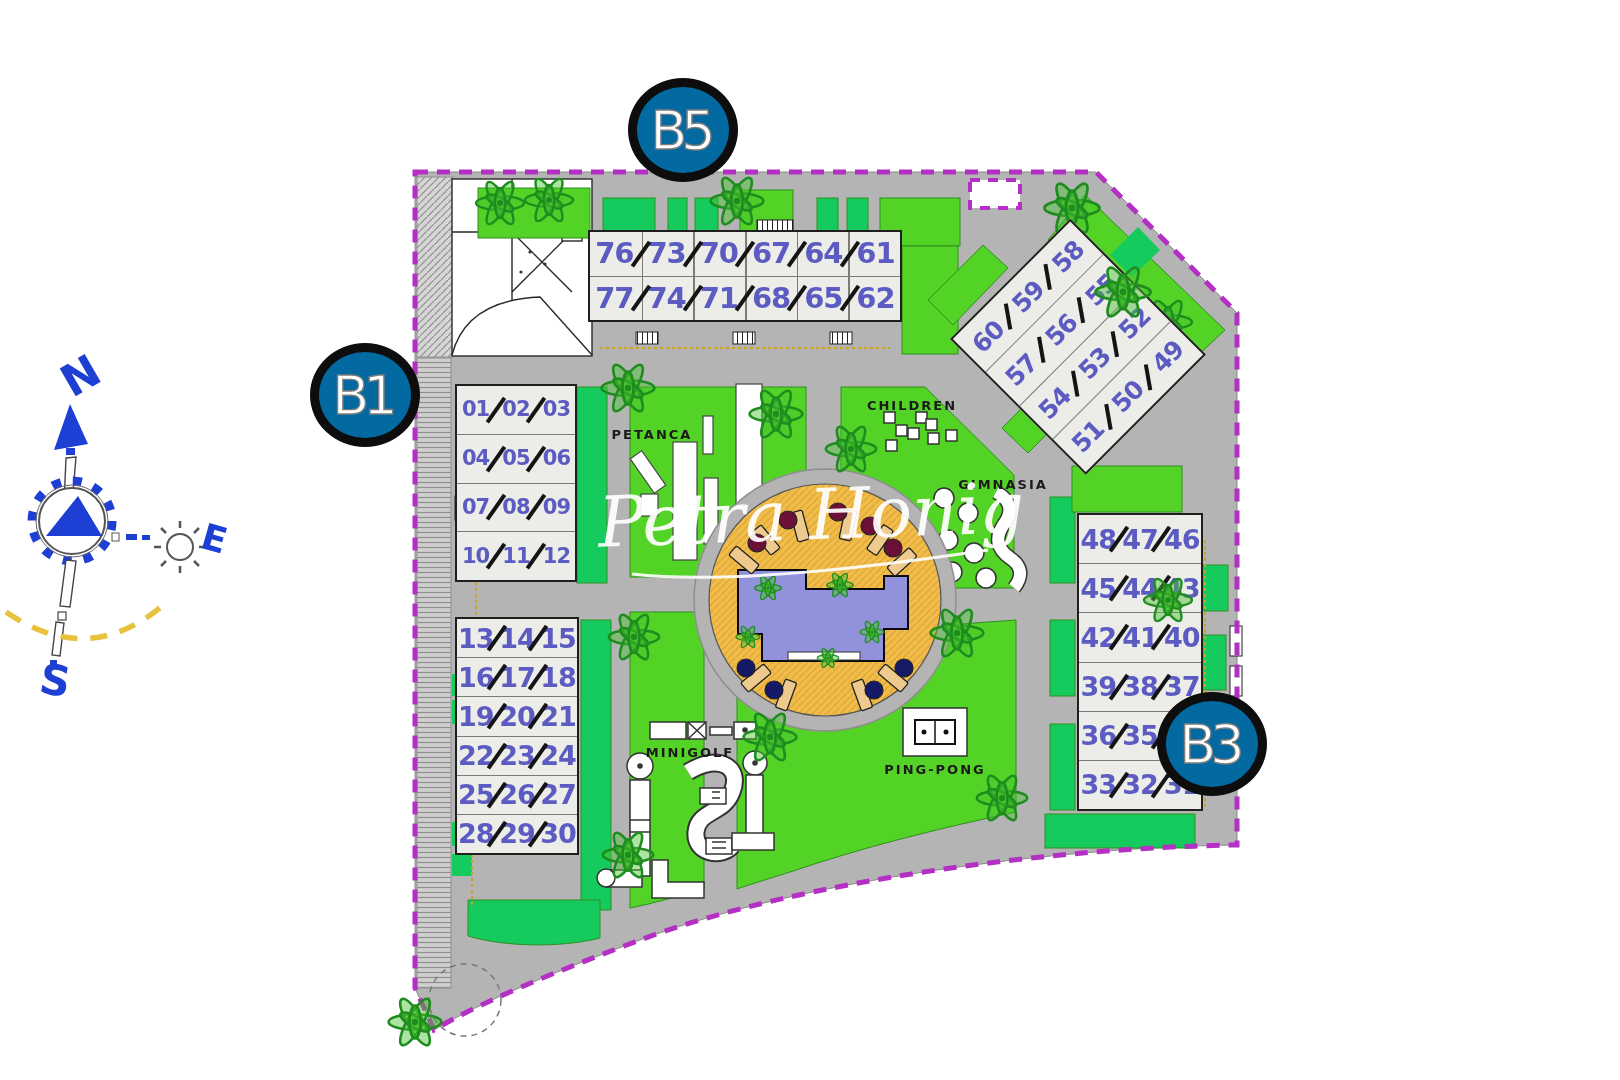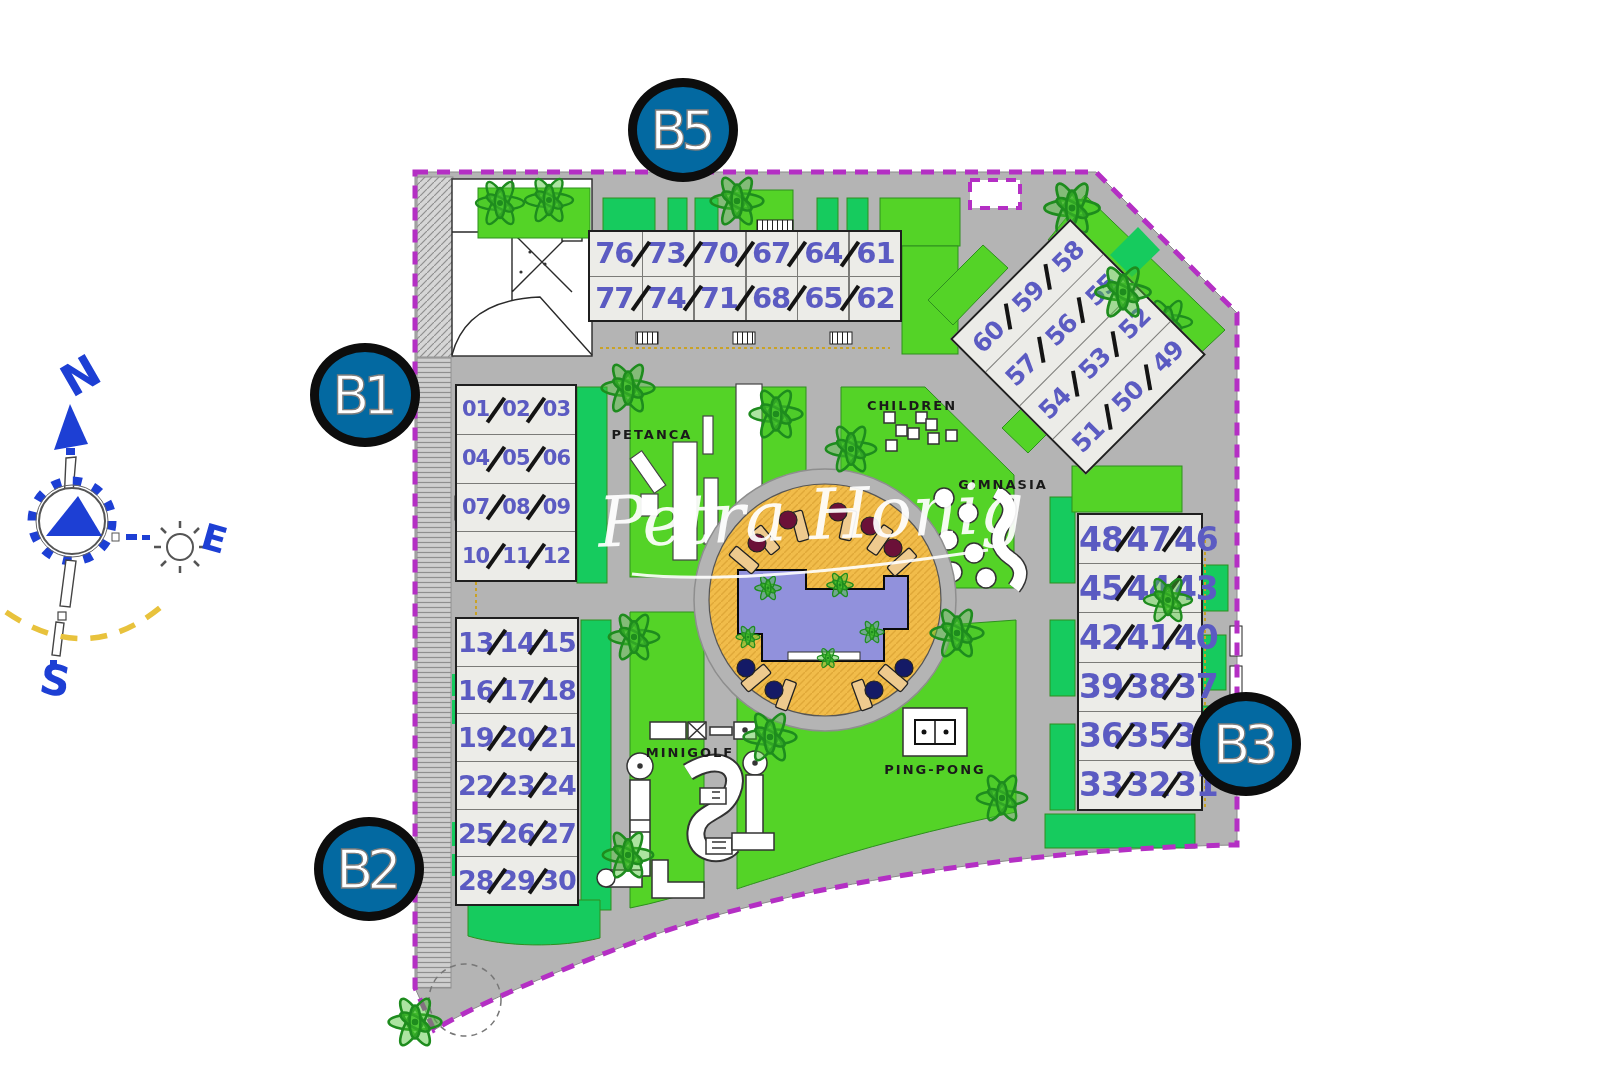--- a/index.html
+++ b/index.html
@@ -14,7 +14,7 @@
   .unit{color:#5b5bc2;font-weight:bold;letter-spacing:-1px;line-height:1;}
   .stair{width:3.5px;height:30px;background:#141414;transform:rotate(35deg);flex:0 0 auto;}
   .b5 .unit{font-size:29px;} .b1 .unit{font-size:21px;}
-  .b2 .unit{font-size:27px;} .b3 .unit{font-size:33px;}
+  .b2 .unit{font-size:27px;} .b3 .unit{font-size:27px;}
   .b4 .unit{font-size:25px;} .b4 .stair{height:26px;}
   .vdiv{position:absolute;top:0;bottom:0;width:1.5px;background:#7b7b78;}
   .b4{transform-origin:0 0;transform:rotate(-45deg);}

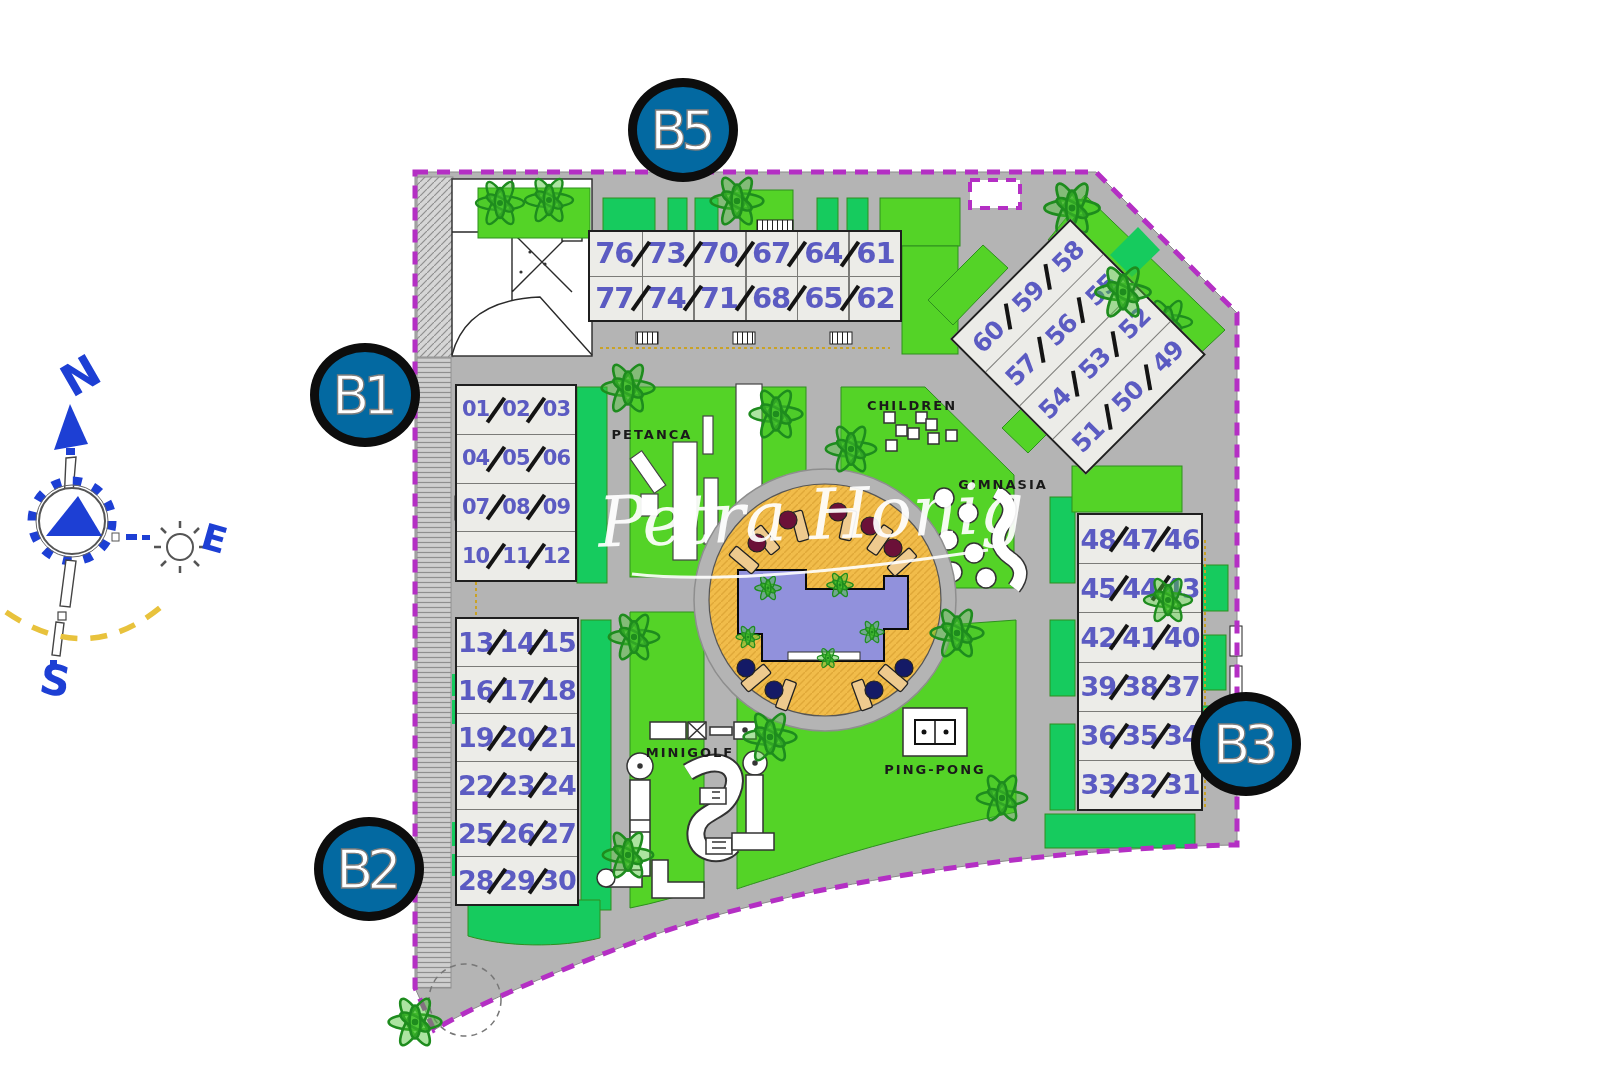--- a/index.html
+++ b/index.html
@@ -401,7 +401,7 @@
         <span class="unit">12</span>
       </div>
     </div>
-<div class="building b2" style="left:455px;top:617px;width:124px;height:289px;">
+<div class="building b2" style="left:455px;top:617px;width:124px;height:238px;">
       <div class="unit-row">
         <span class="unit">13</span>
         <span class="stair"></span>

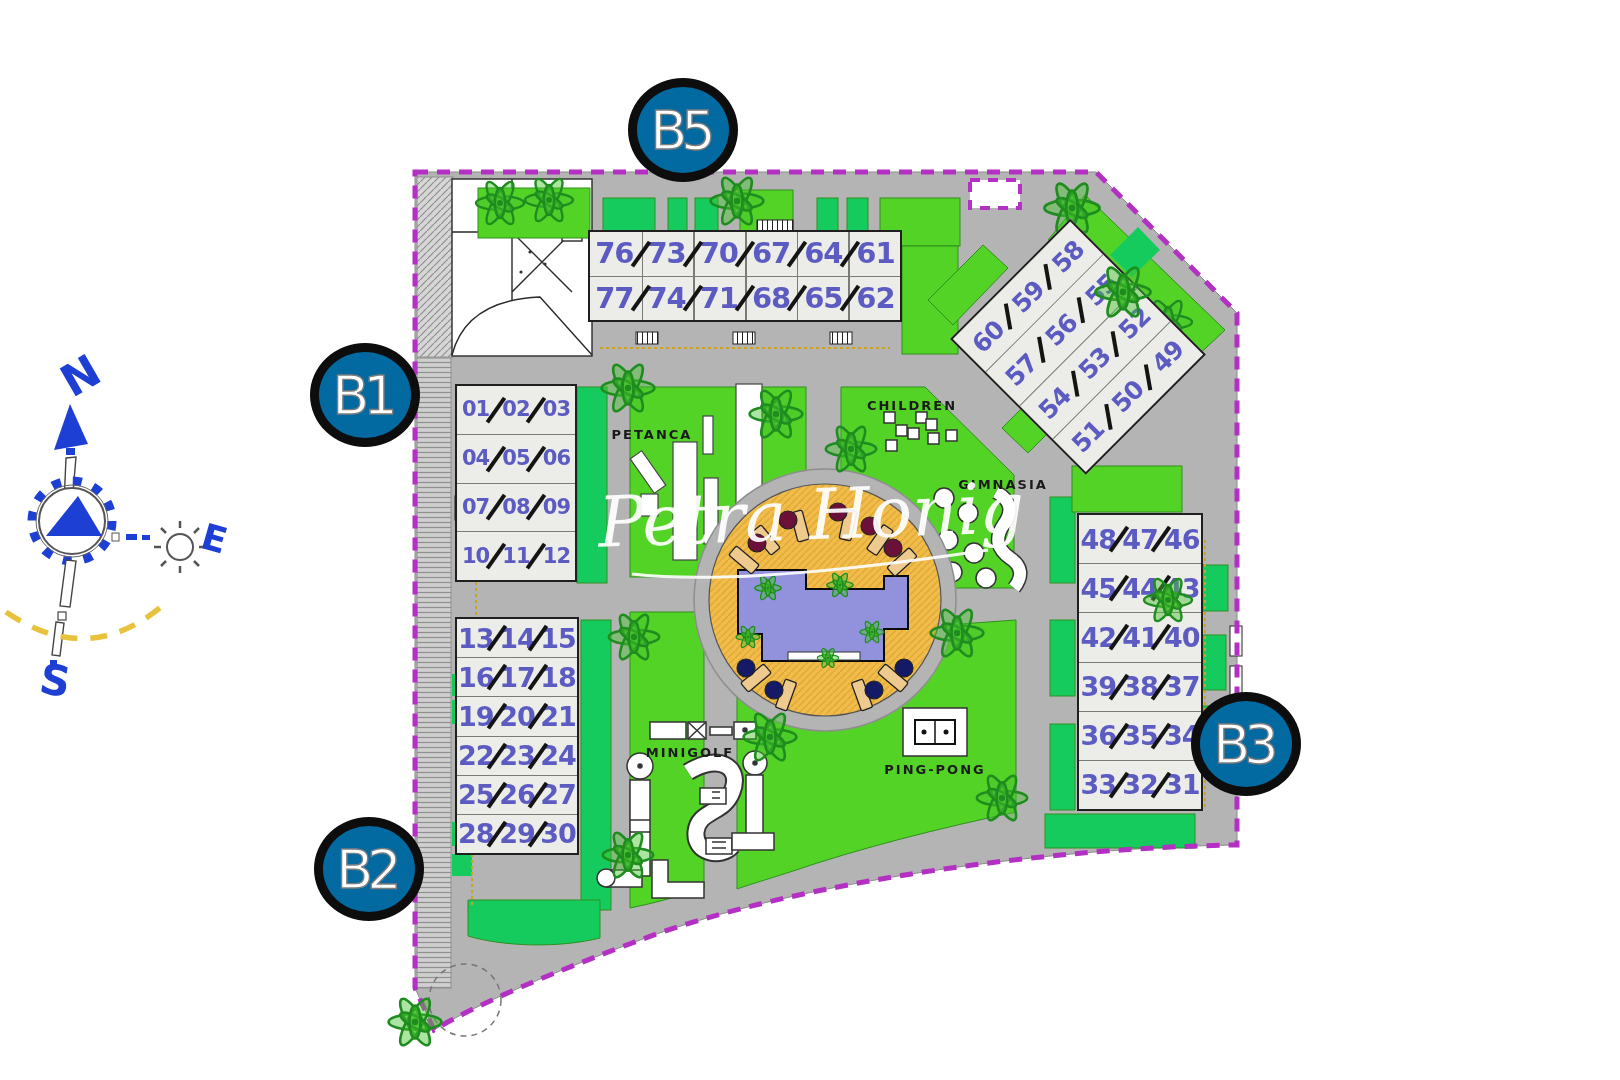--- a/index.html
+++ b/index.html
@@ -507,7 +507,7 @@
 <div class="marker" style="left:628px;top:78px;">B5</div>
 <div class="marker" style="left:310px;top:343px;">B1</div>
 <div class="marker" style="left:314px;top:817px;">B2</div>
-<div class="marker" style="left:1191px;top:692px;">B3</div>
+<div class="marker" style="left:1157px;top:692px;">B3</div>
 
 <div class="compass-letter cl-n">N</div>
 <div class="compass-letter cl-e">E</div>

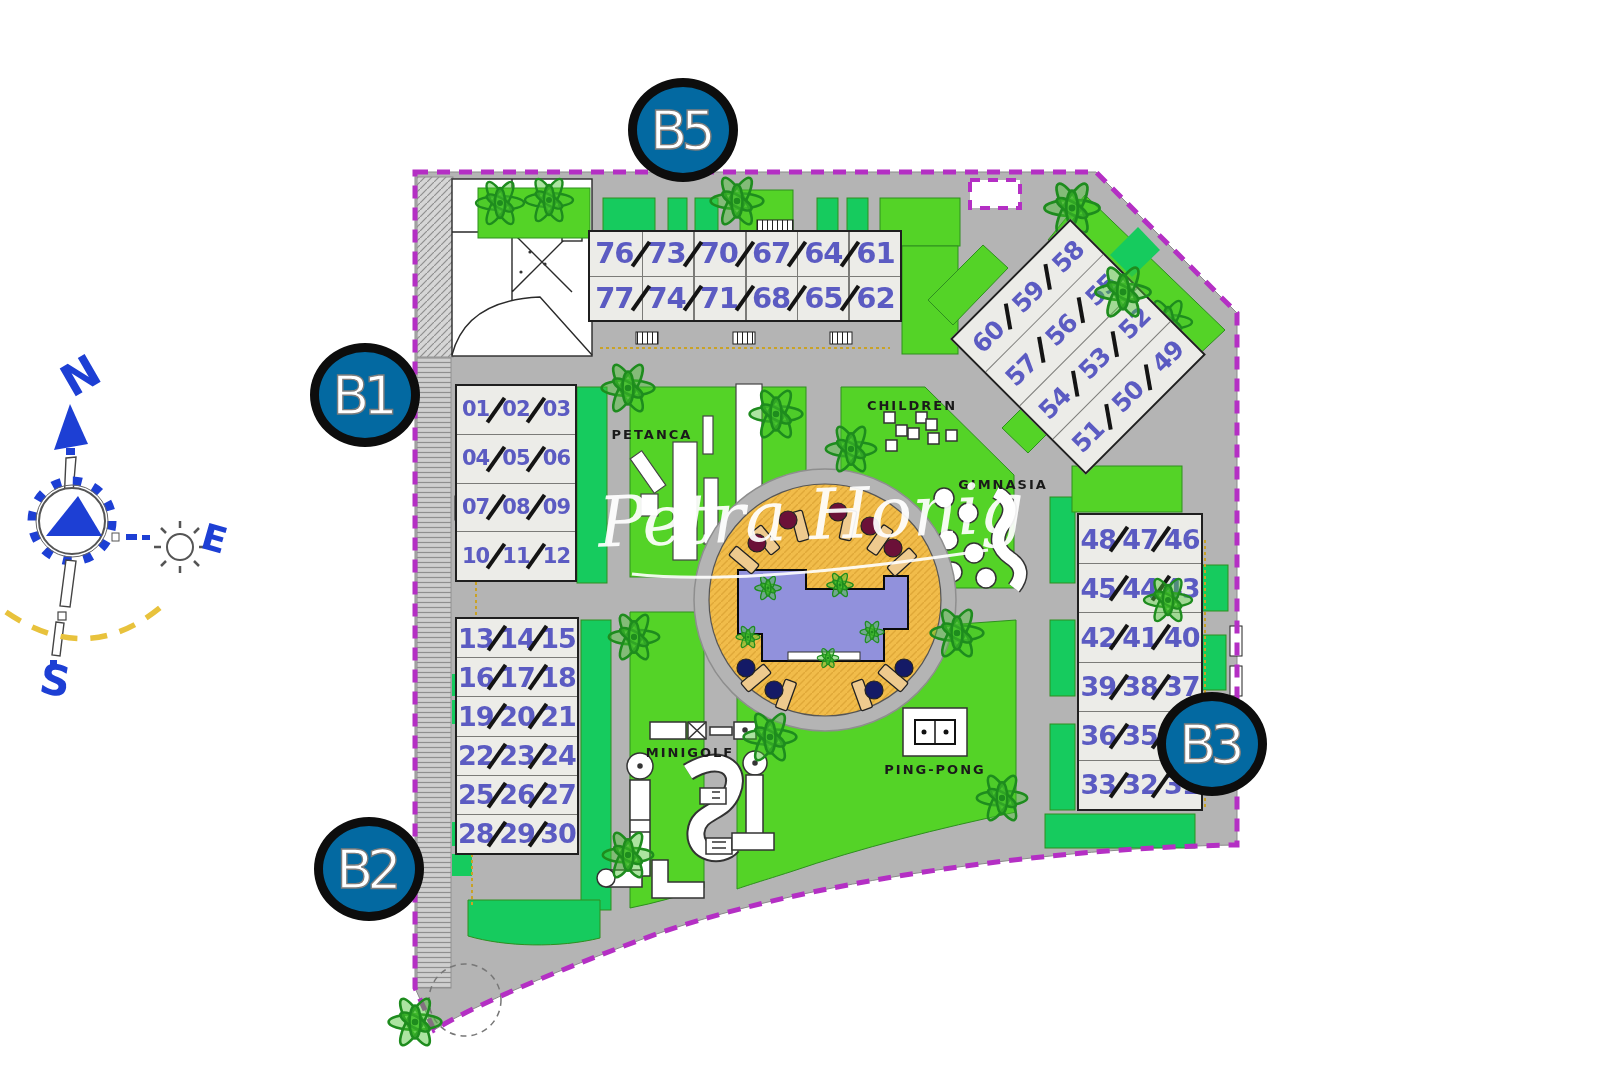--- a/index.html
+++ b/index.html
@@ -506,7 +506,6 @@
 
 <div class="marker" style="left:628px;top:78px;">B5</div>
 <div class="marker" style="left:310px;top:343px;">B1</div>
-<div class="marker" style="left:314px;top:817px;">B2</div>
 <div class="marker" style="left:1157px;top:692px;">B3</div>
 
 <div class="compass-letter cl-n">N</div>

